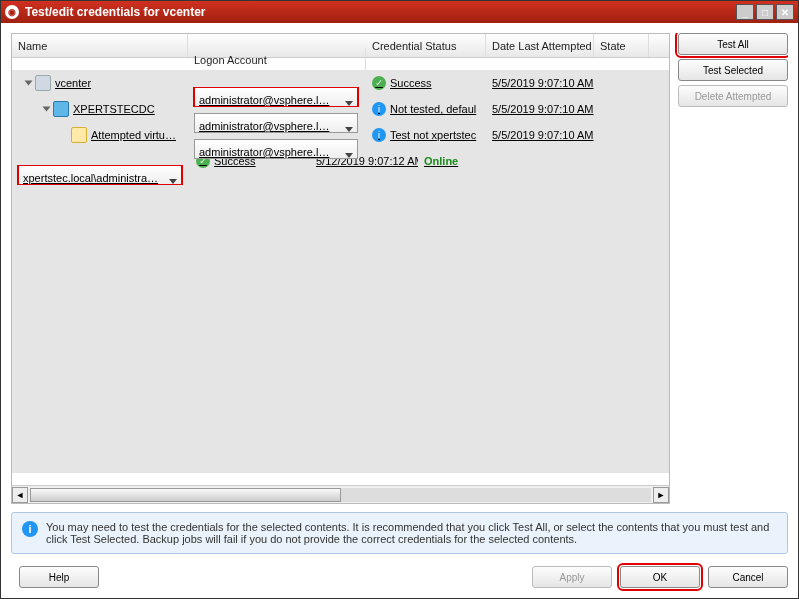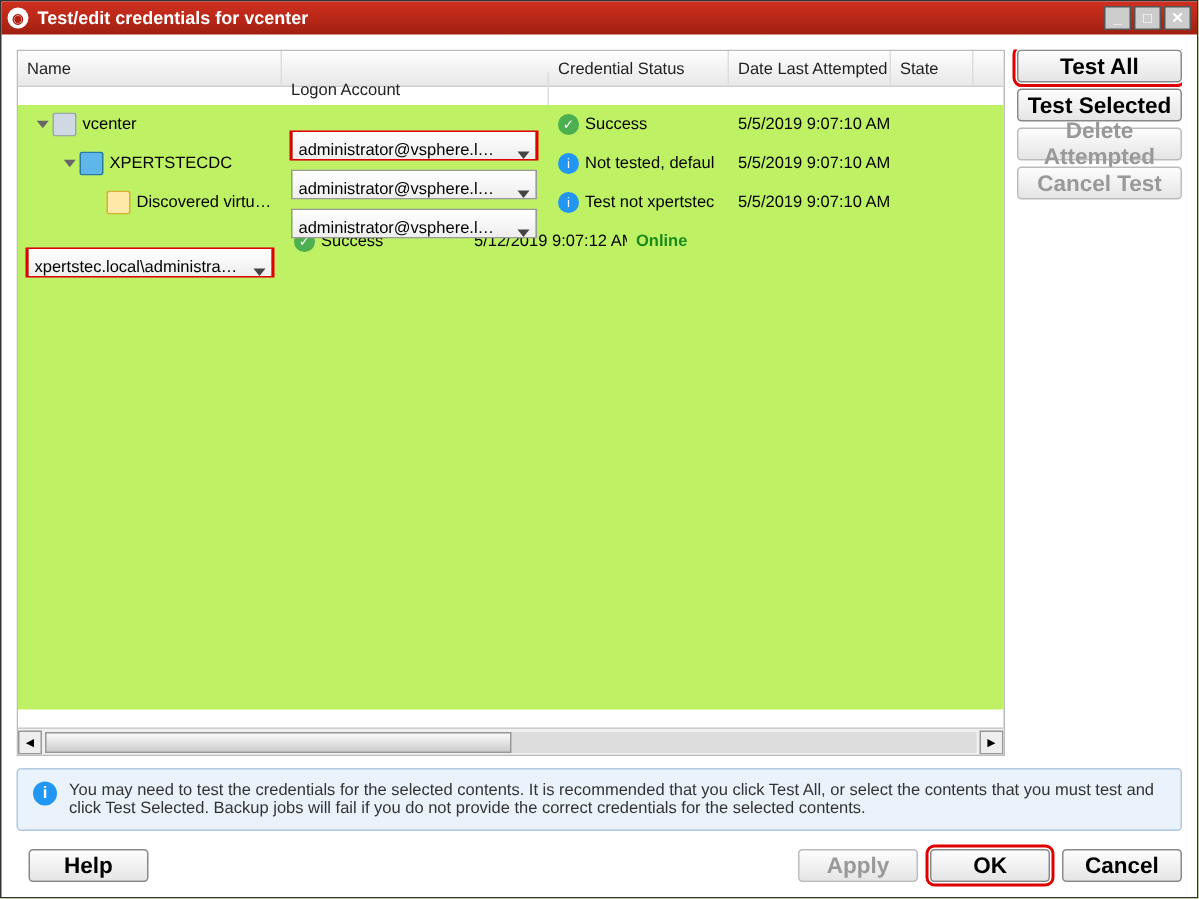--- a/index.html
+++ b/index.html
@@ -39,7 +39,7 @@
   .si-info { background:#2196F3; }
   .state-online { color:#1a8a1a; font-weight:bold; }
   .sidebtns { width:110px; display:flex; flex-direction:column; gap:4px; }
-  .btn { height:22px; border:1px solid #888; background:linear-gradient(#fdfdfd,#e5e5e5); border-radius:3px; font-size:15px; cursor:pointer; display:flex;align-items:center;justify-content:center;font-weight:bold; }
+  .btn { height:22px; border:1px solid #888; background:linear-gradient(#fdfdfd,#e5e5e5); border-radius:3px; font-size:10px; cursor:pointer; display:flex;align-items:center;justify-content:center; }
   .btn.disabled { color:#999; border-color:#bbb; }
   .btn.redframe { outline:2px solid #E00000; outline-offset:1px; }
   .hscroll { height:18px; display:flex; align-items:center; background:#f0f0f0; border-top:1px solid #ccc; }

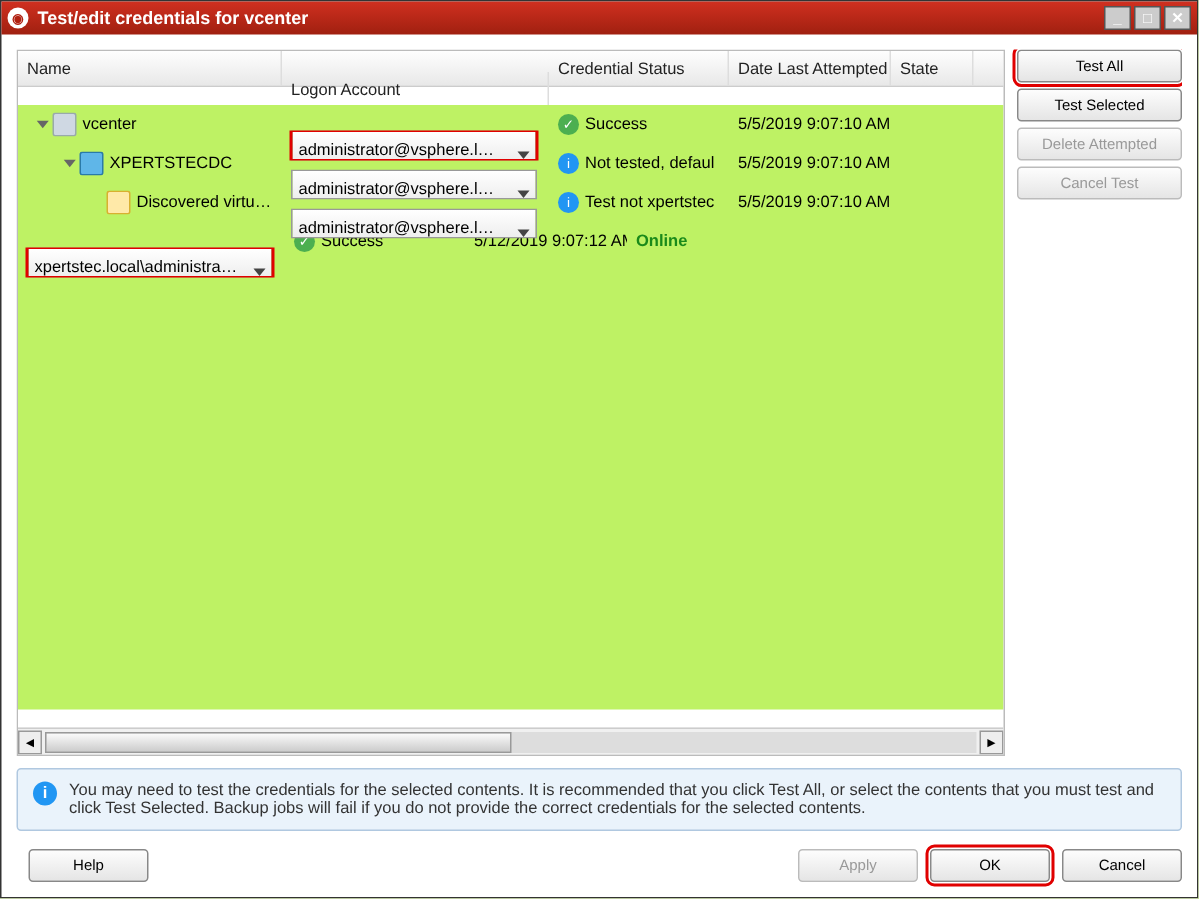--- a/index.html
+++ b/index.html
@@ -20,7 +20,7 @@
   .col-status { width: 120px; }
   .col-date { width: 108px; }
   .col-state { width: 55px; }
-  .gridbody { flex:1; overflow:hidden; background:#bef264; }
+  .gridbody { flex:1; overflow:hidden; background:#e5e5e5;text-decoration:underline; }
   .row { display:flex; height:26px; align-items:center; }
   .tree-indent { display:inline-block; }
   .twisty { width:0;height:0;border-top:4px solid transparent;border-bottom:4px solid transparent;border-left:5px solid #666;display:inline-block;margin-right:4px; }

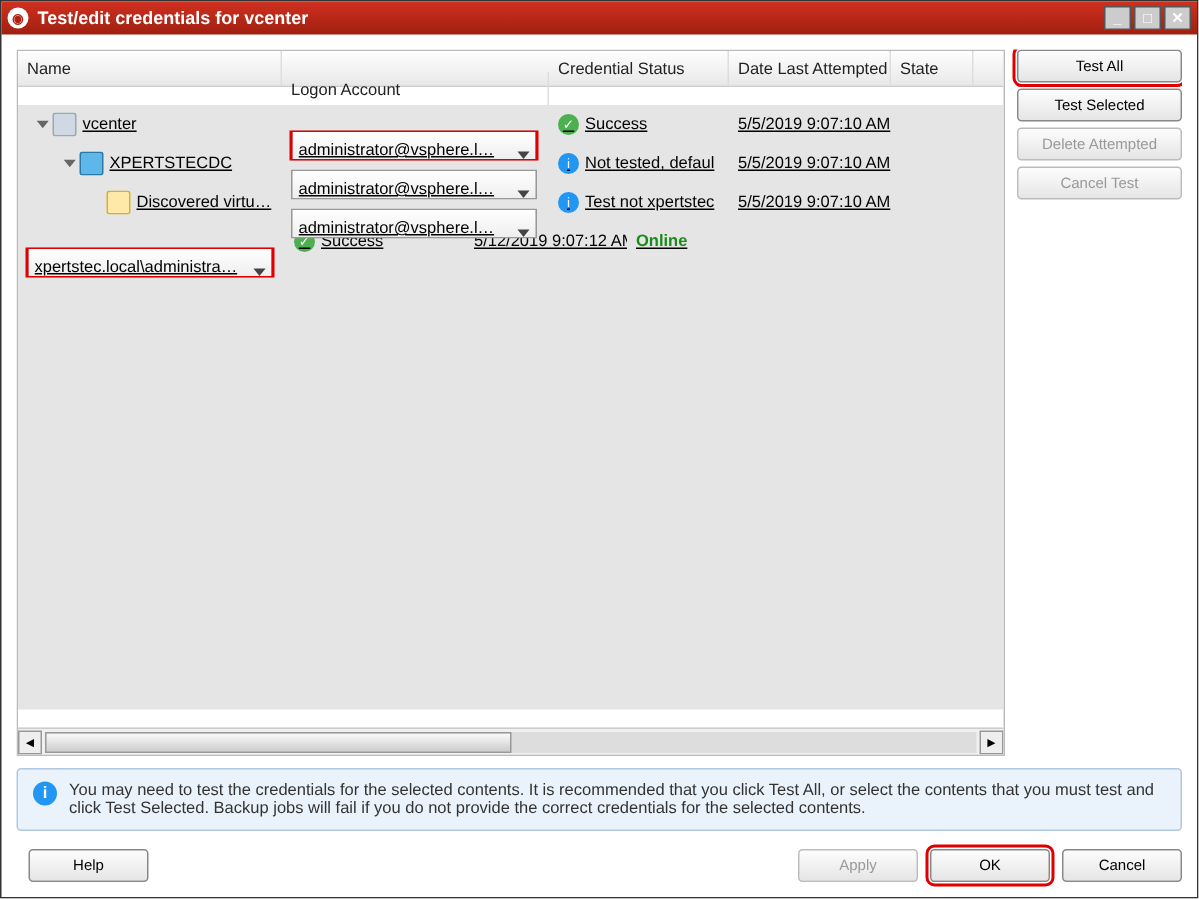--- a/index.html
+++ b/index.html
@@ -168,7 +168,6 @@
         <button class="btn redframe">Test All</button>
         <button class="btn">Test Selected</button>
         <button class="btn disabled">Delete Attempted</button>
-        <button class="btn disabled">Cancel Test</button>
       </div>
     </div>
 

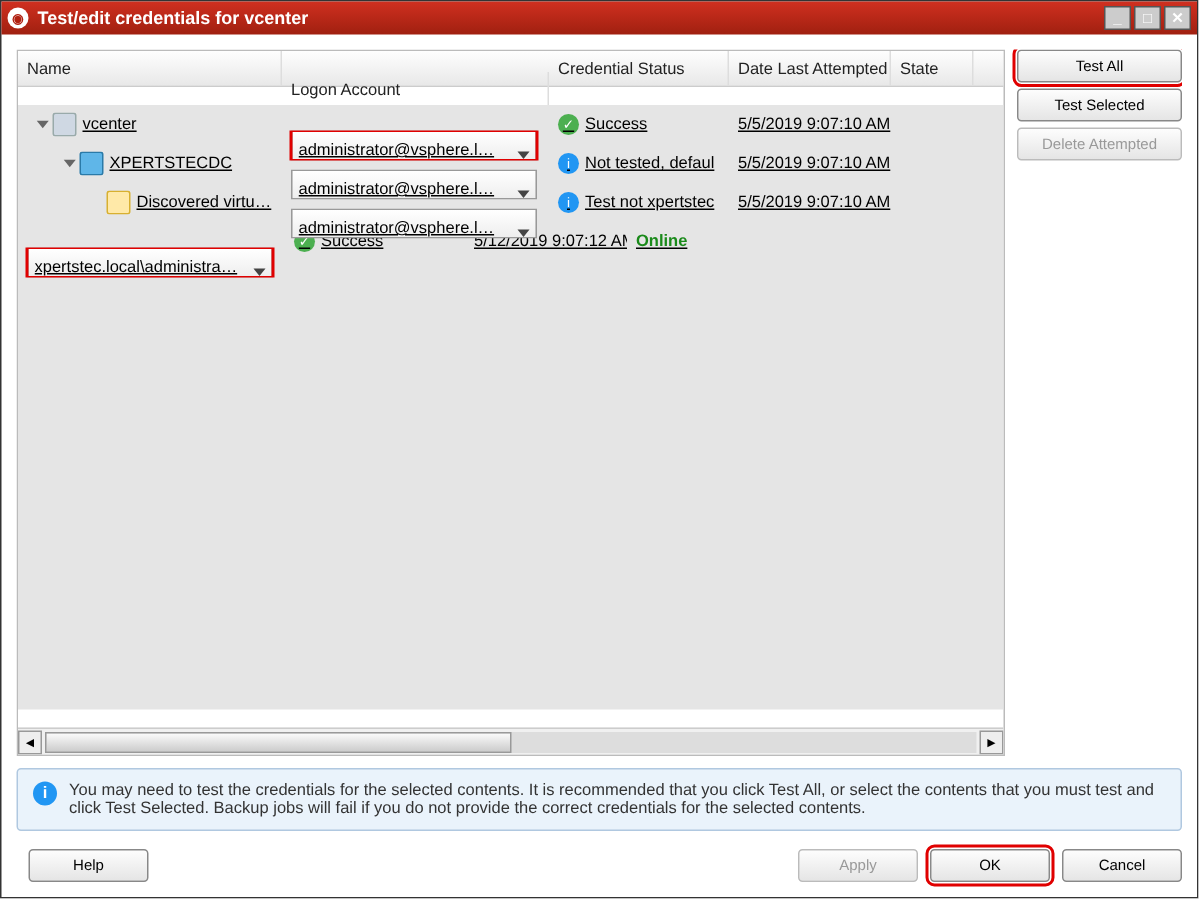--- a/index.html
+++ b/index.html
@@ -124,7 +124,7 @@
                 <span class="tree-indent" style="width: 44px;"></span>
                 <span style="display: inline-block; width: 9px;"></span>
                 <span class="node-icon ic-folder"></span>
-                <span>Discovered virtu…</span>
+                <span>Attempted virtu…</span>
               </div>
               <div class="cell col-logon">
                 <div class="dropdown">

